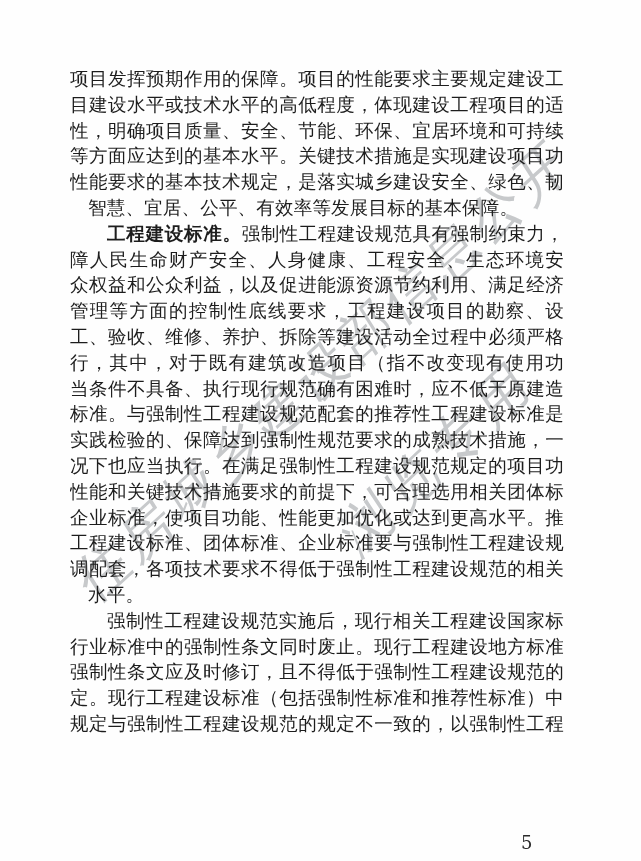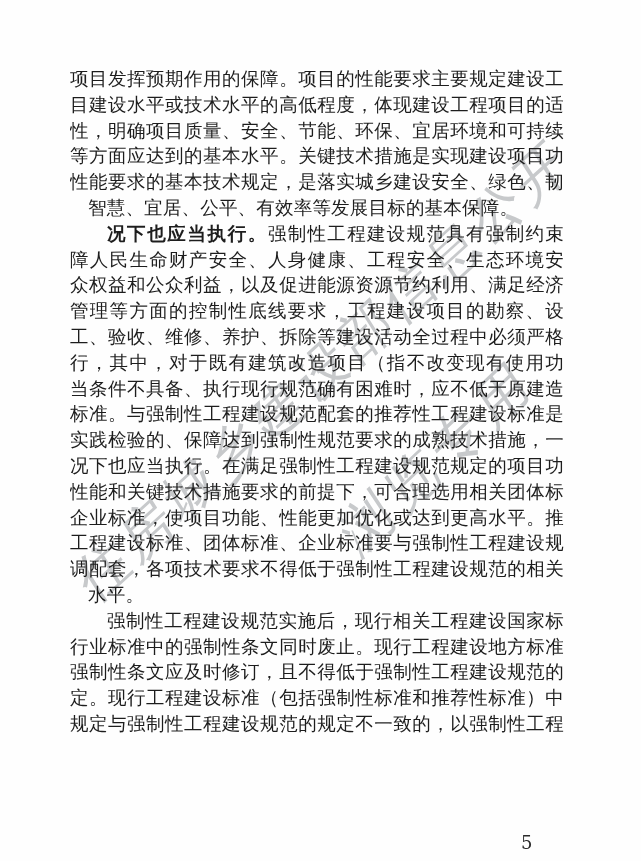--- a/index.html
+++ b/index.html
@@ -75,7 +75,7 @@
         <div class="line last">智慧、宜居、公平、有效率等发展目标的基本保障。</div>
       </div>
       <div class="paragraph">
-        <div class="line indent"><span class="bold-lead">况下也应当执行。</span>强制性工程建设规范具有强制约束力，是保</div>
+        <div class="line indent"><span class="bold-lead">工程建设标准。</span>强制性工程建设规范具有强制约束力，是保</div>
         <div class="line">障人民生命财产安全、人身健康、工程安全、生态环境安全、公</div>
         <div class="line">众权益和公众利益，以及促进能源资源节约利用、满足经济社会</div>
         <div class="line">管理等方面的控制性底线要求，工程建设项目的勘察、设计、施</div>

